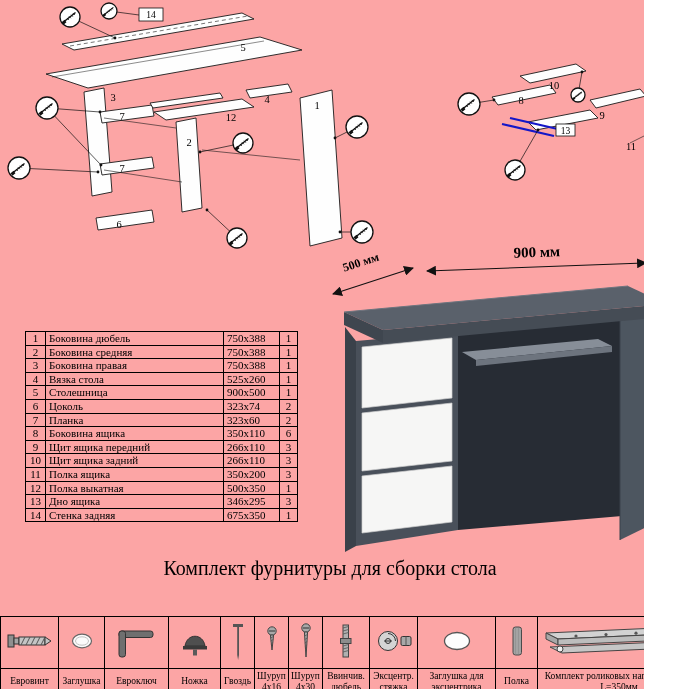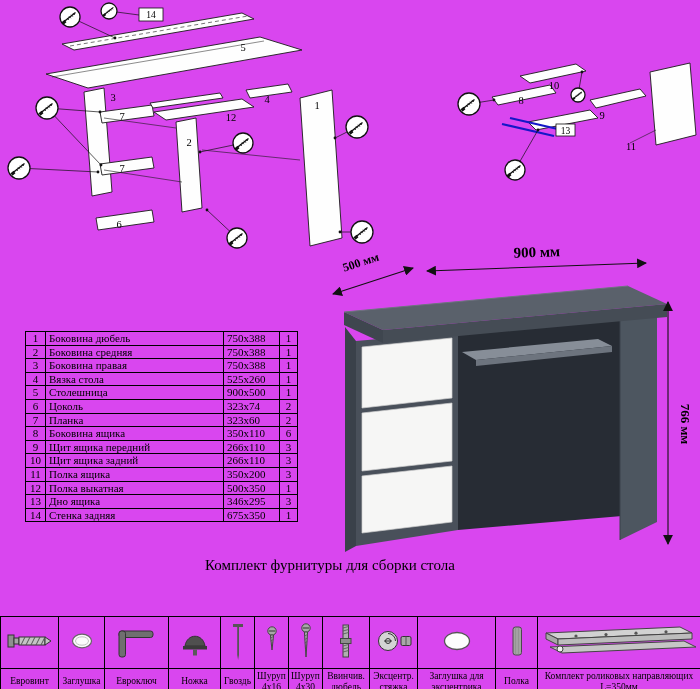--- a/index.html
+++ b/index.html
@@ -5,7 +5,7 @@
   *{margin:0;padding:0;box-sizing:border-box}
   html,body{width:700px;height:689px;background:#fff}
   body{font-family:"Liberation Serif",serif;color:#000}
-  .page{position:relative;width:700px;height:689px;background:#d946ef;overflow:hidden}
+  .page{position:relative;width:644px;height:689px;background:#fca5a5;overflow:hidden}
   .scene{position:absolute;left:0;top:0}
   svg text{font-family:"Liberation Serif",serif;fill:#000}
   .dlabel{font-size:10.5px}

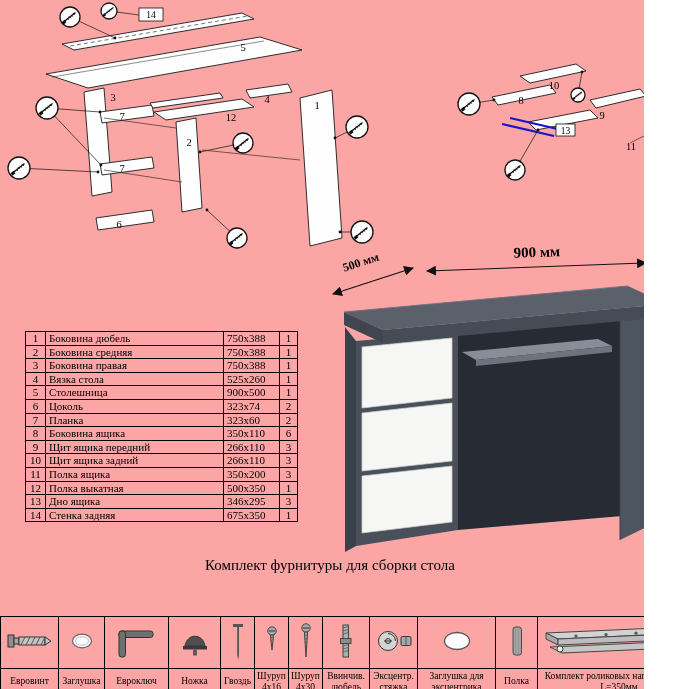--- a/index.html
+++ b/index.html
@@ -18,7 +18,7 @@
   .parts-table td.c-name{width:178px}
   .parts-table td.c-size{width:56px;text-align:left}
   .parts-table td.c-qty{width:18px;text-align:center}
-  .hw-title{position:absolute;left:0;top:557px;width:660px;text-align:center;font-size:15px}
+  .hw-title{position:absolute;left:0;top:557px;width:660px;text-align:center;font-size:20px}
   .hw-table{position:absolute;left:0;top:616px;width:700px;border-collapse:collapse;table-layout:fixed}
   .hw-table td{border:1px solid #000;text-align:center;vertical-align:middle;overflow:hidden}
   .hw-table .icon-cell{height:52px}

